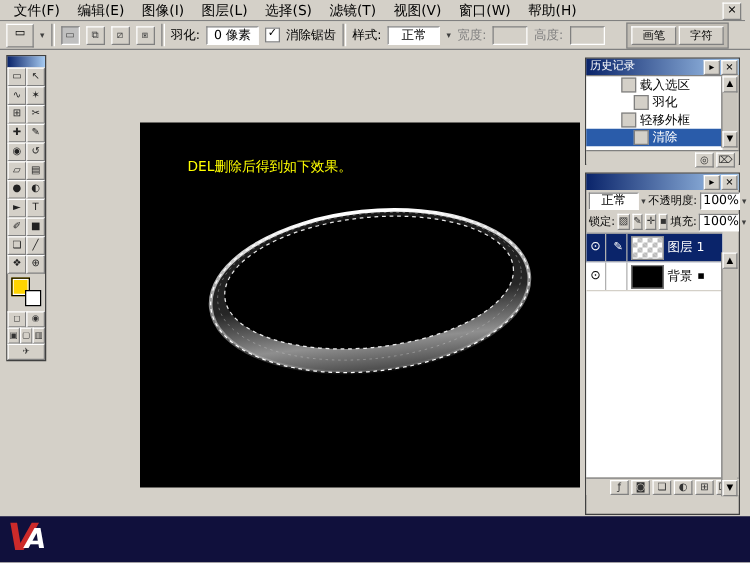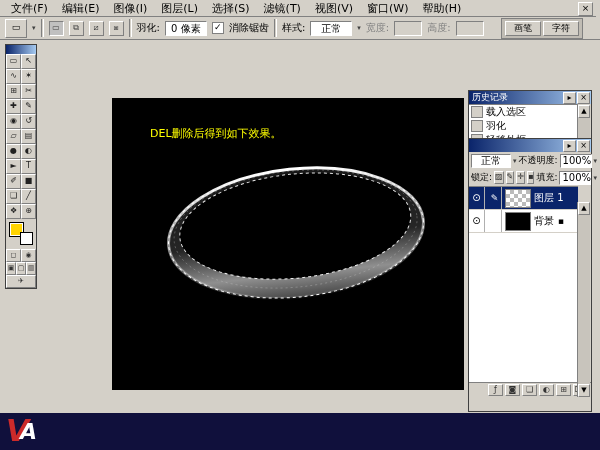--- a/index.html
+++ b/index.html
@@ -186,7 +186,7 @@
   </svg>
 </div>
 
-<div class="panel" style="top:46px;height:86px;margin-top:44px;">
+<div class="panel" style="top:46px;height:86px;">
   <div class="ptitle">
     <span>历史记录</span>
     <span class="pbtns">

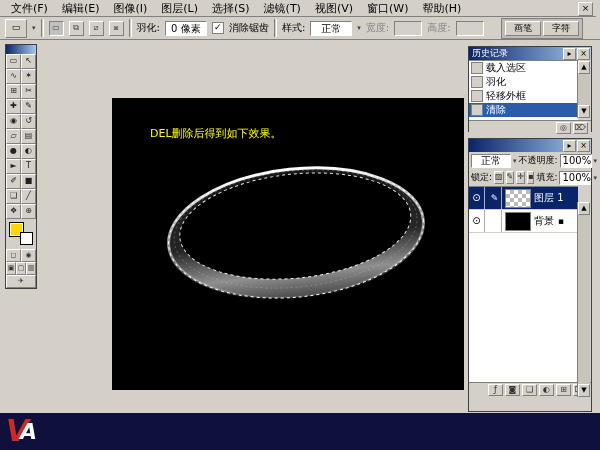--- a/index.html
+++ b/index.html
@@ -43,7 +43,7 @@
   .pbtns{position:absolute;right:1px;top:1px;display:flex;gap:1px;}
   .pbtn{width:11px;height:10px;font-size:8px;line-height:9px;text-align:center;color:#000;border:1px solid;border-color:#fff #808080 #808080 #fff;background:#d4d0c8;}
   .hlist{background:#fff;border-top:1px solid #808080;}
-  .hrow{height:14px;display:flex;align-items:center;gap:3px;padding-left:2px;font-size:10px;}
+  .hrow{height:14px;display:flex;align-items:center;gap:3px;padding-left:2px;font-size:10px;justify-content:center;}
   .hrow.selected{background:#2a5caa;color:#fff;}
   .hicon{width:10px;height:10px;background:#d4d0c8;border:1px solid #808080;flex:0 0 auto;}
   .hscroll{position:absolute;right:1px;top:14px;bottom:13px;width:12px;background:#c8c4bc;border-left:1px solid #808080;display:flex;flex-direction:column;justify-content:space-between;}

